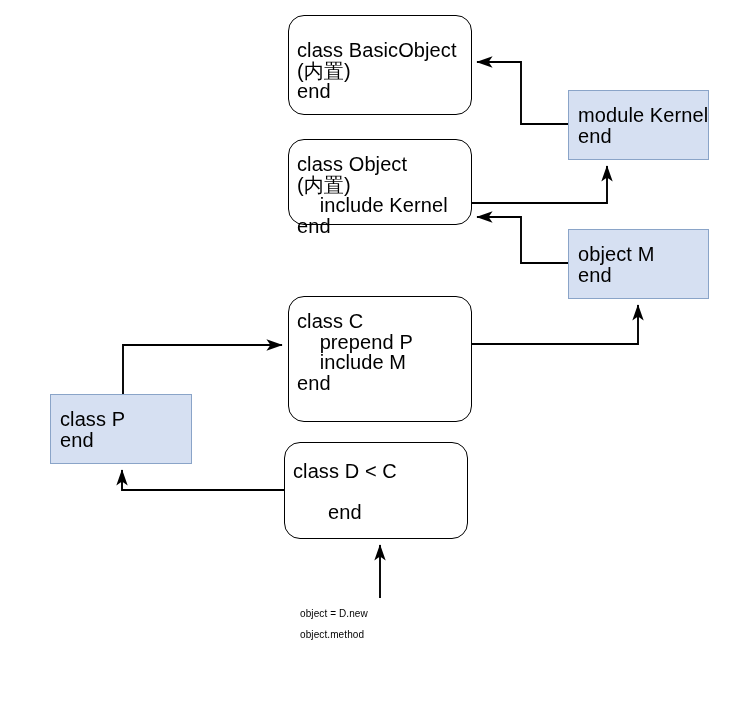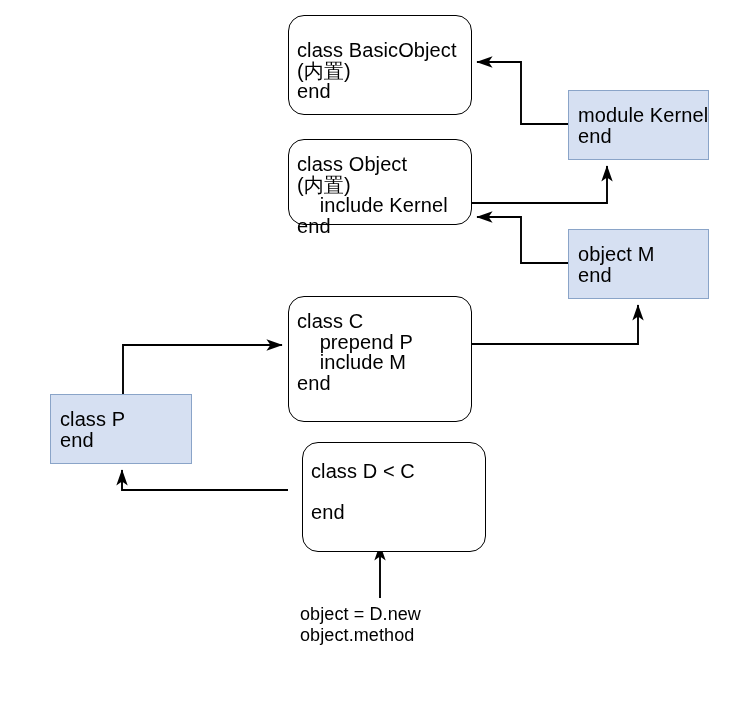--- a/index.html
+++ b/index.html
@@ -100,7 +100,7 @@
 end</div>
 </div>
 
-<div class="node class-box" style="left:302px; top:442px; width:184px; height:110px;">
+<div class="node class-box" style="left:284px; top:442px; width:184px; height:97px;text-align:center;">
   <div class="node-text" style="top:18px;">class D &lt; C
 
 end</div>

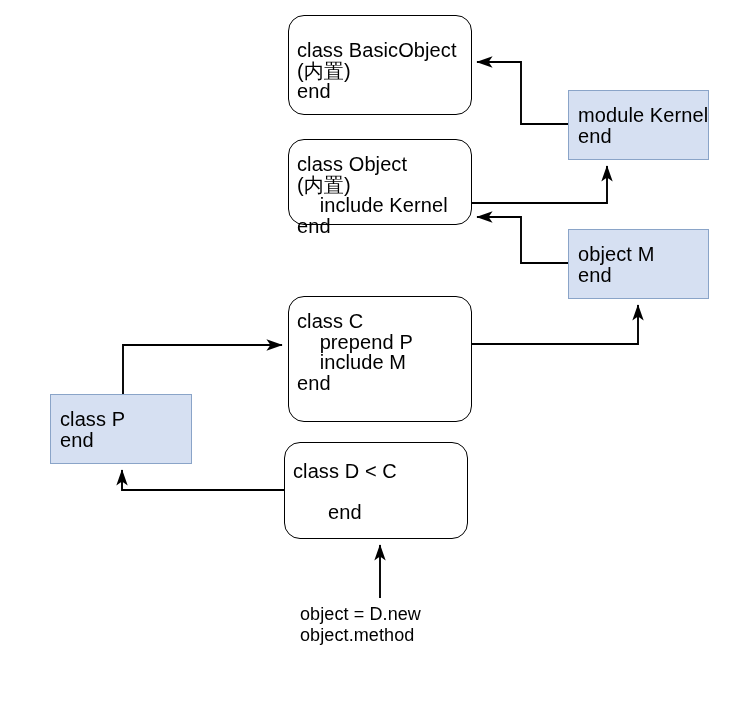--- a/index.html
+++ b/index.html
@@ -49,7 +49,7 @@
   .free-text {
     position: absolute;
     white-space: pre;
-    font-size: 18px;
+    font-size: 10px;
     line-height: 20.5px;
     color: #000000;
     letter-spacing: 0.1px;

